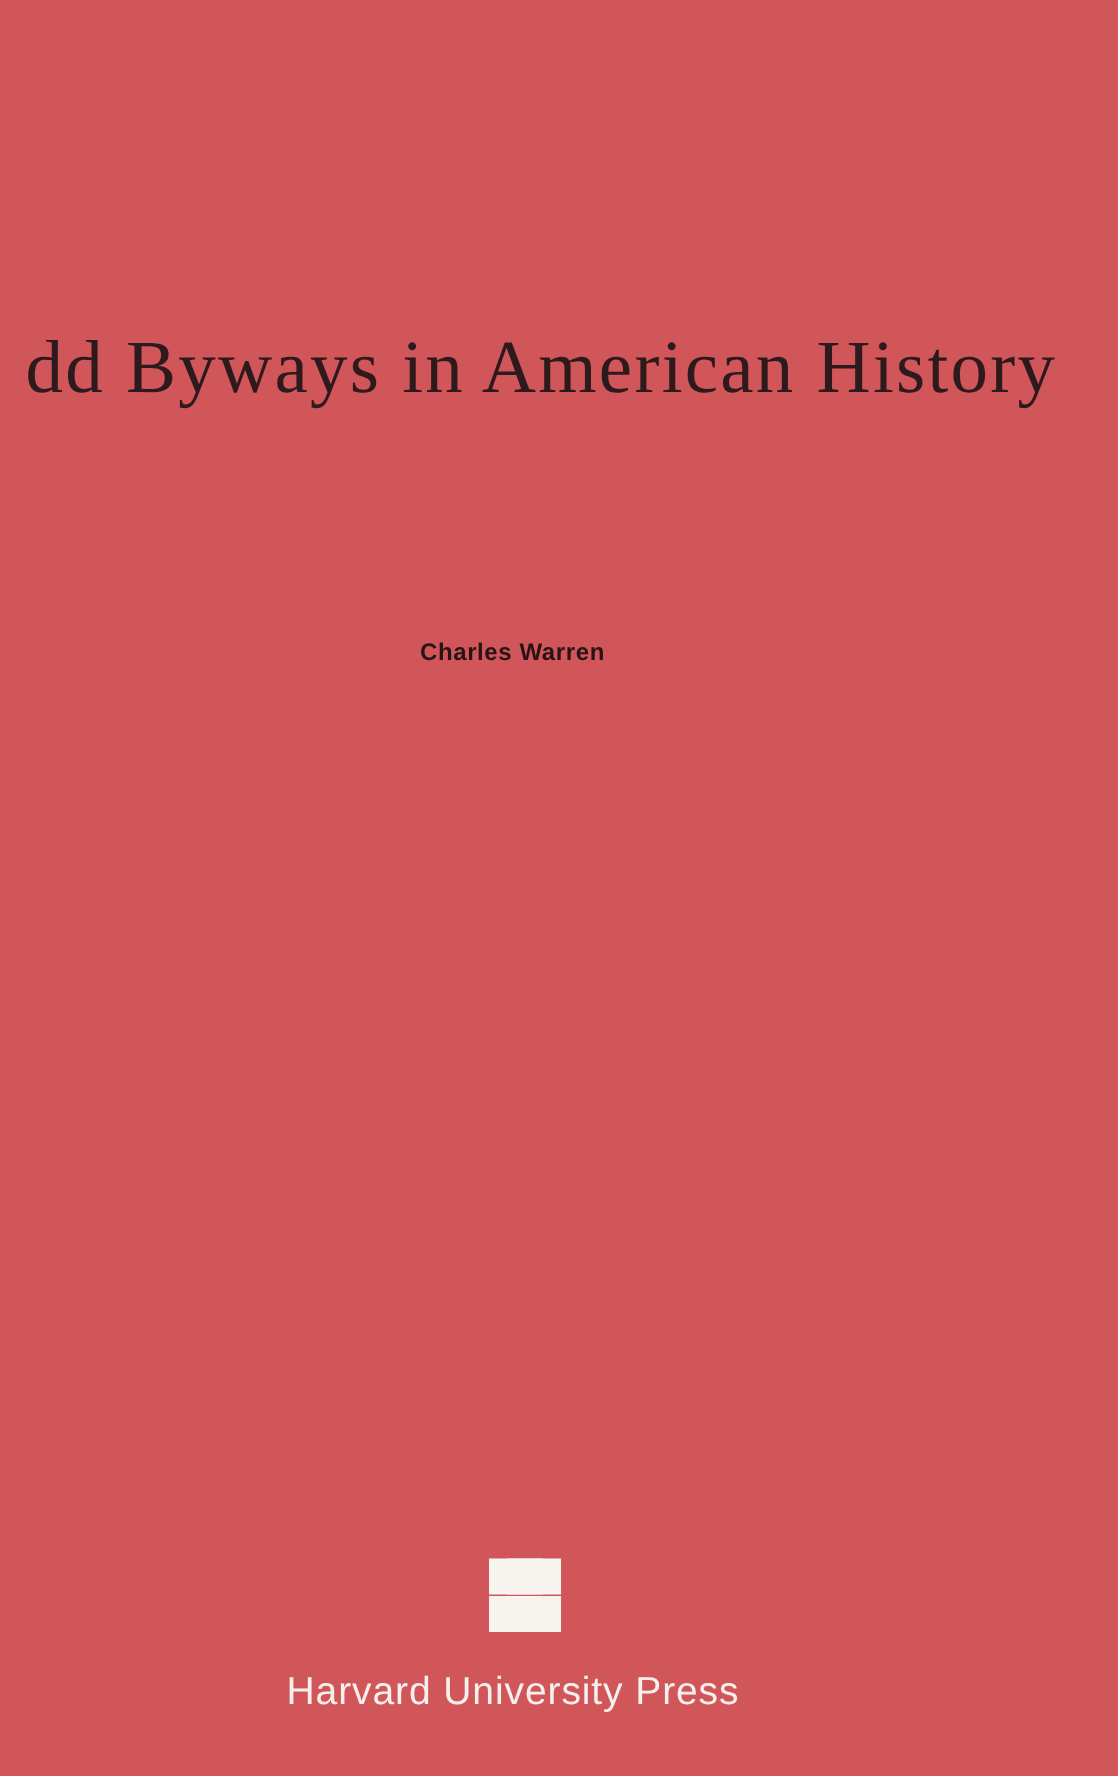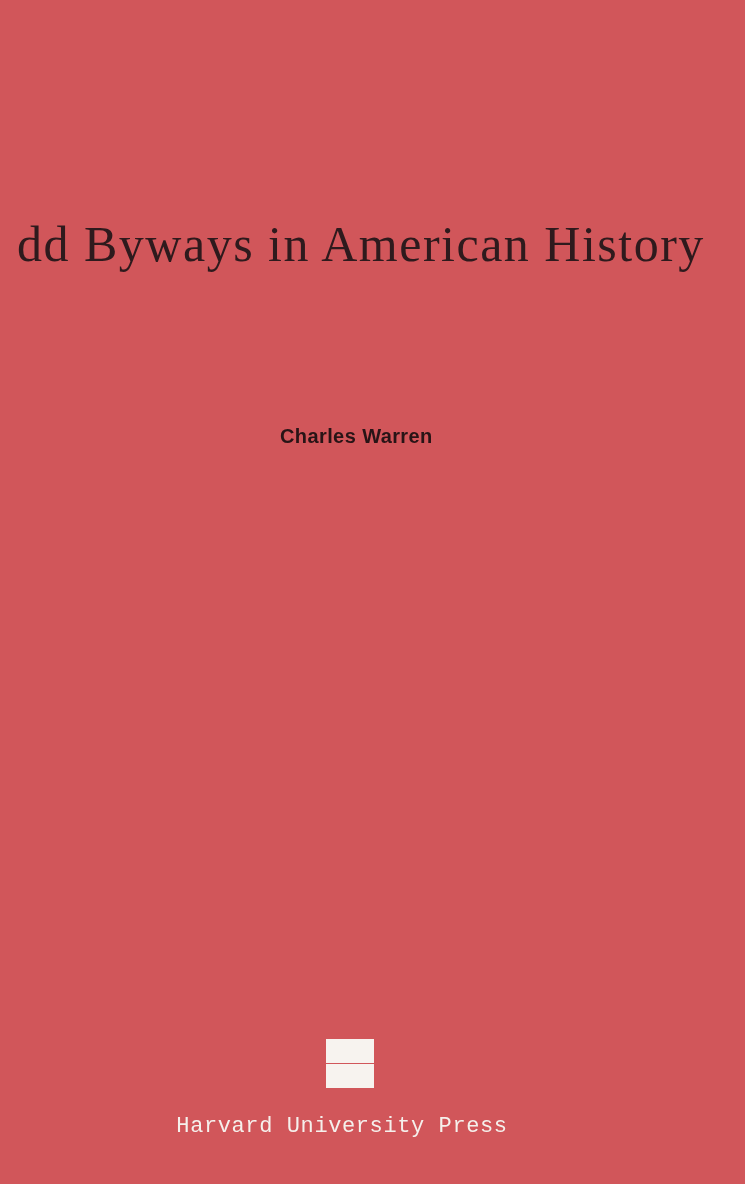--- a/index.html
+++ b/index.html
@@ -42,7 +42,7 @@
     top: 400px;
     line-height: 24px;
     font-family: "Liberation Sans", sans-serif;
-    font-size: 20px;
+    font-size: 16px;
     font-weight: 700;
     letter-spacing: 0.4px;
     color: var(--author-text);

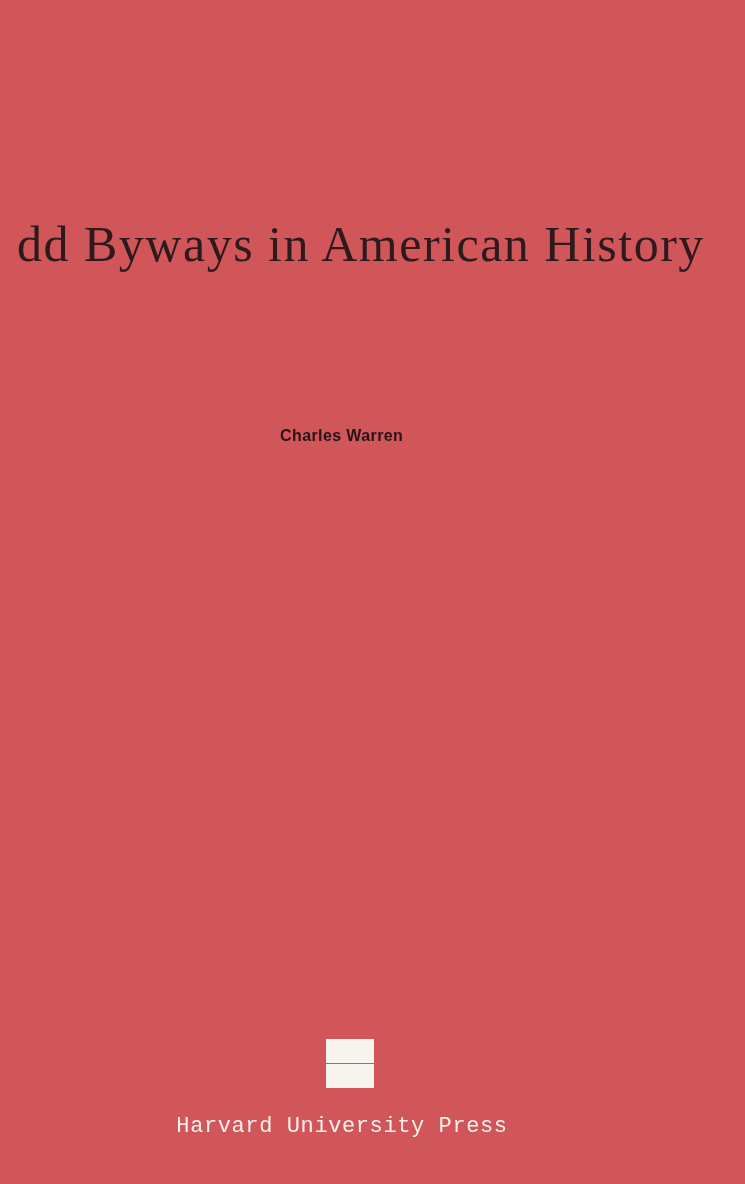--- a/index.html
+++ b/index.html
@@ -73,8 +73,8 @@
   .publisher-name {
     margin-top: 1px;
     line-height: 32px;
-    font-family: Liberation Mono, monospace;
-    font-size: 22px;
+    font-family: Liberation Sans, sans-serif;
+    font-size: 26px;
     font-weight: 400;
     letter-spacing: 0.6px;
     color: var(--publisher-text);

